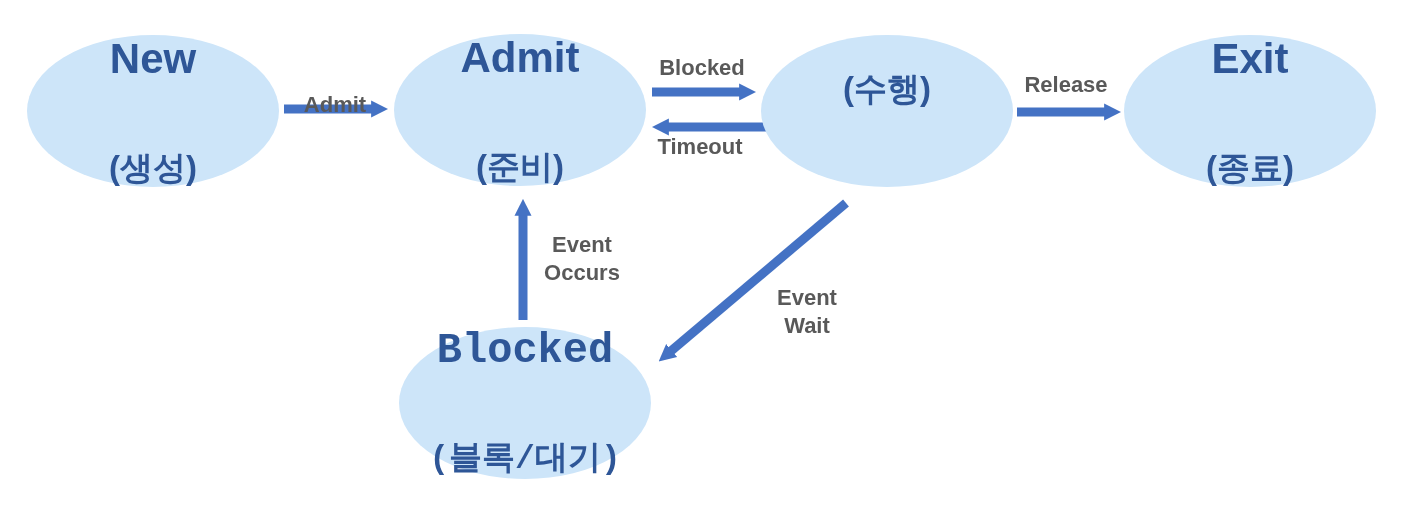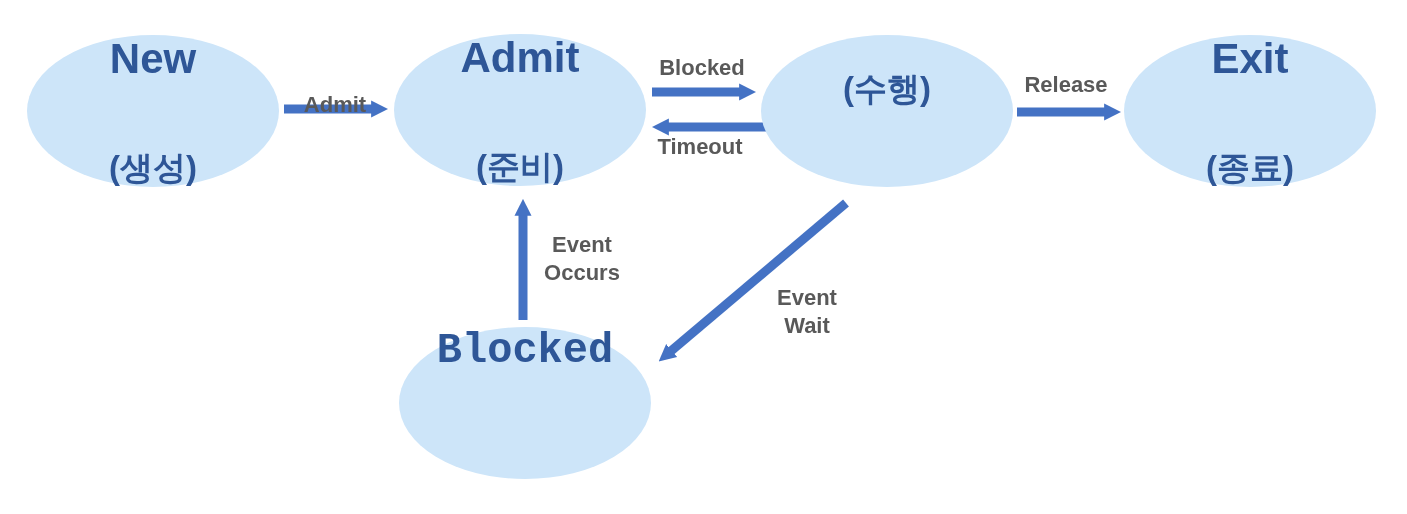--- a/index.html
+++ b/index.html
@@ -125,6 +125,7 @@
 
   <div class="state state-blocked">
     <div class="state-name">Blocked</div>
+    <div class="state-sub">(블록/대기)</div>
   </div>
 
   <div class="edge-label label-admit">Admit</div>

